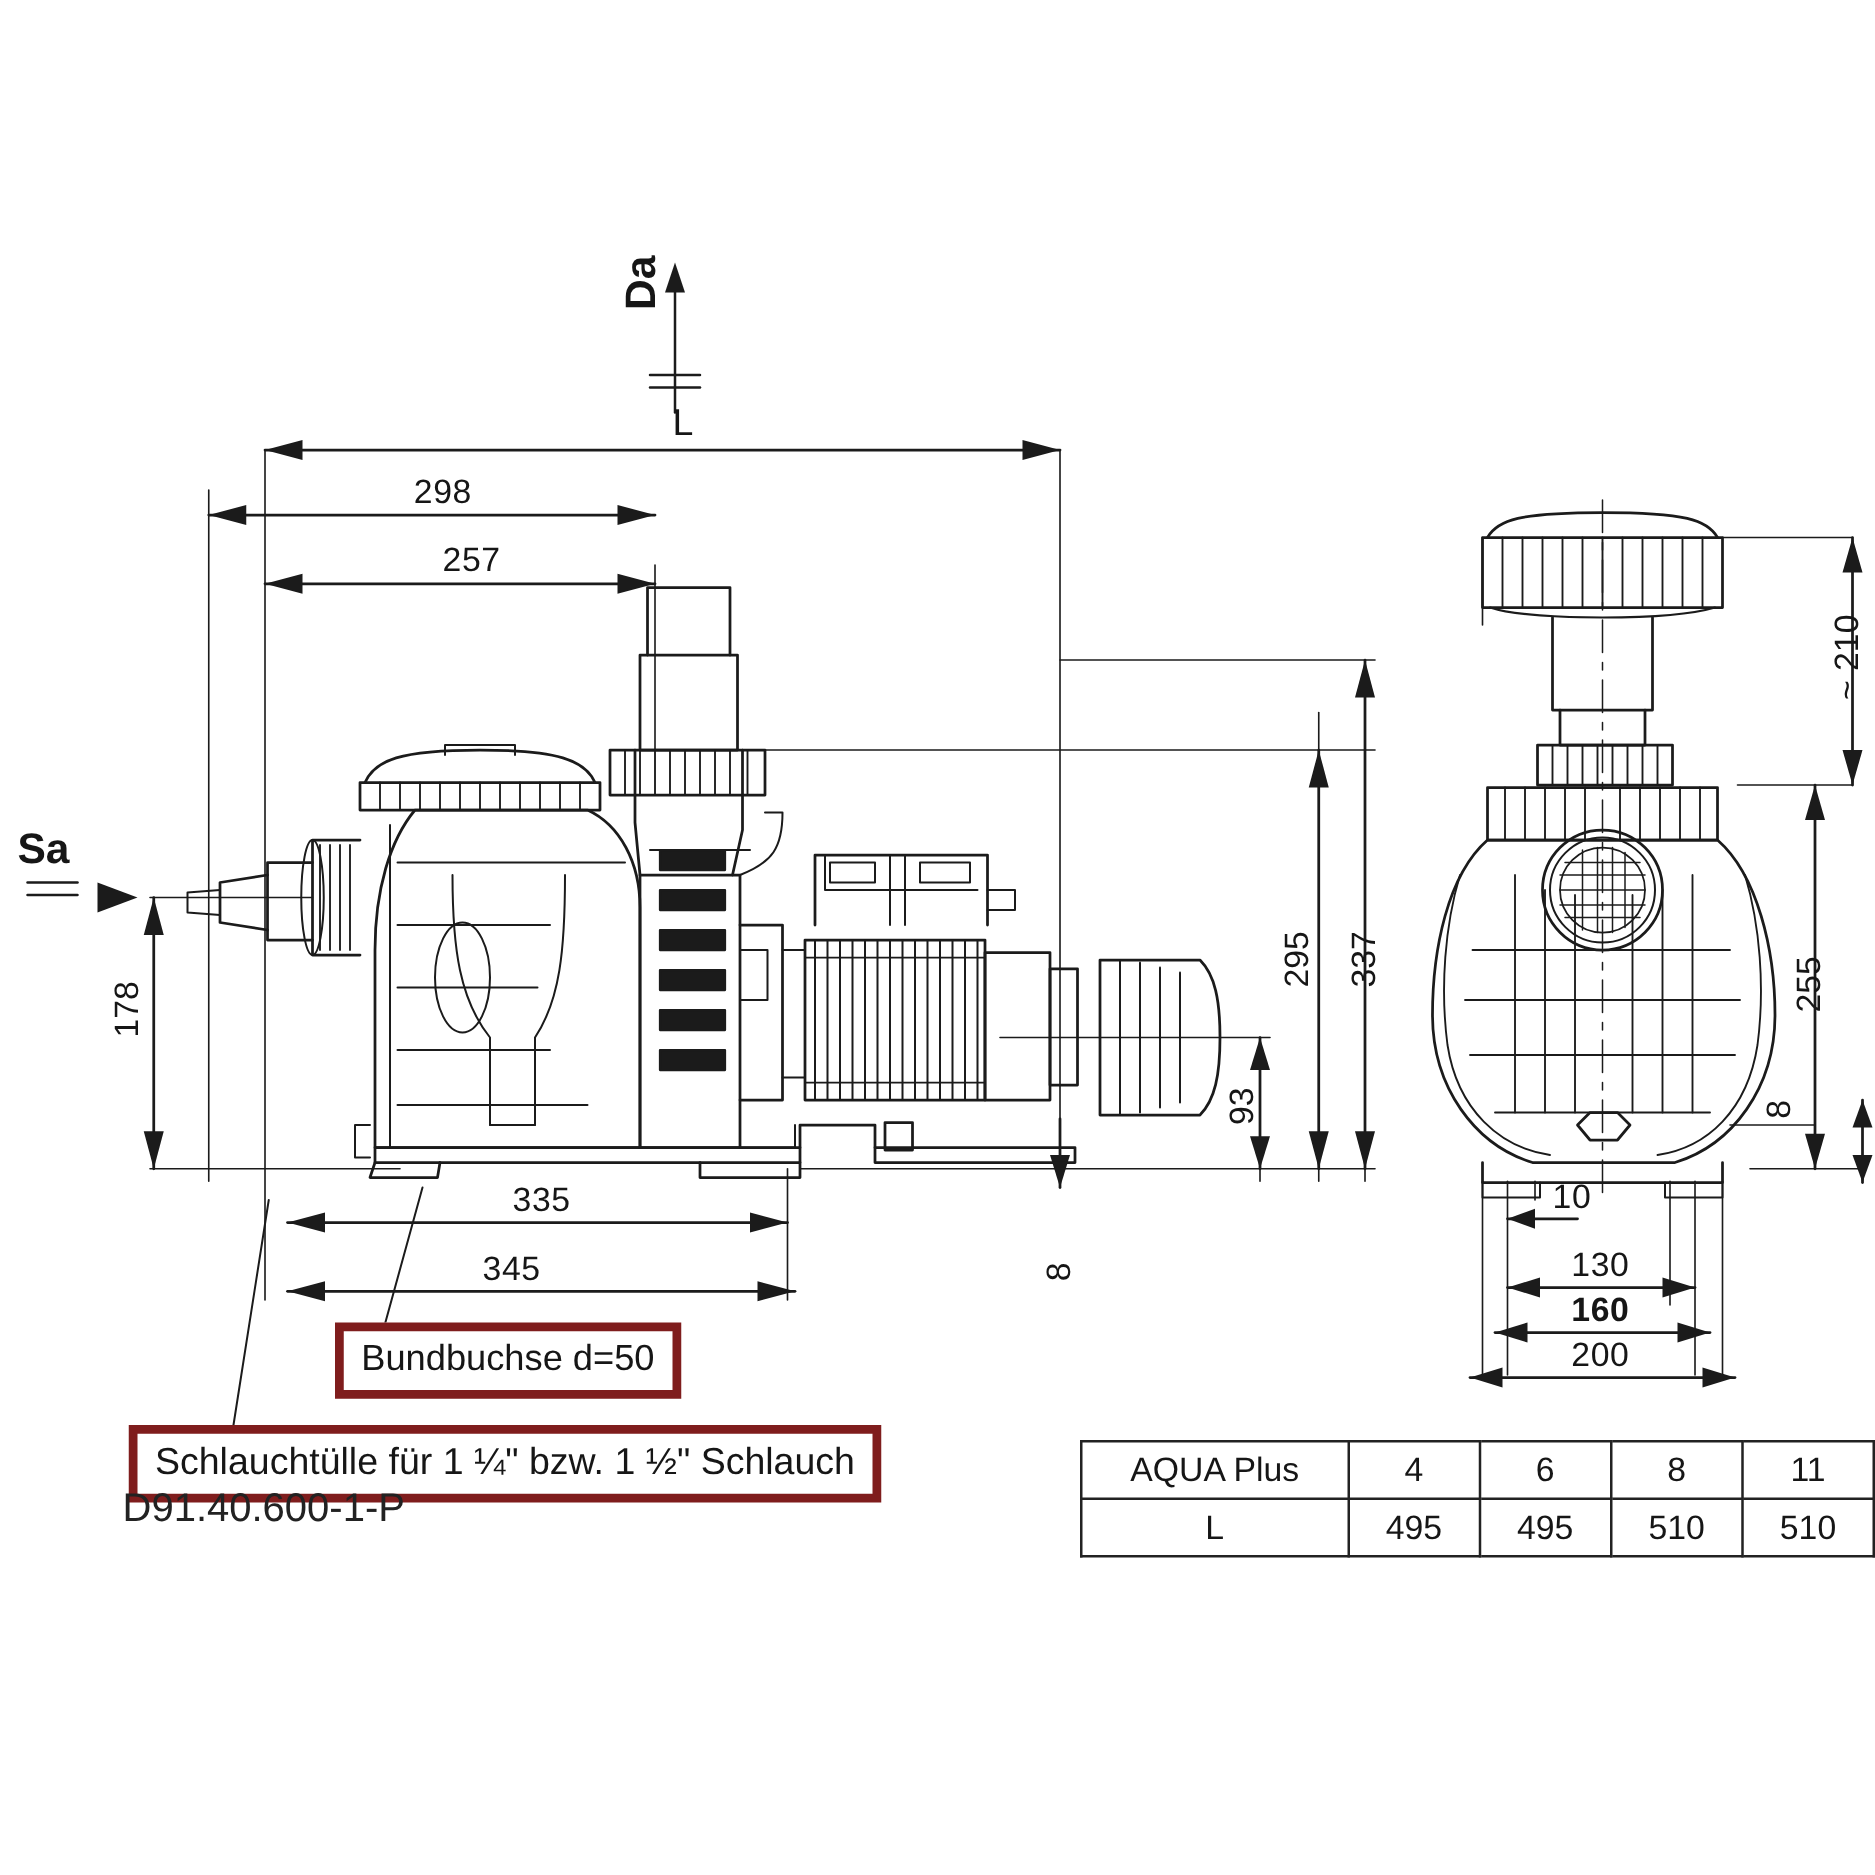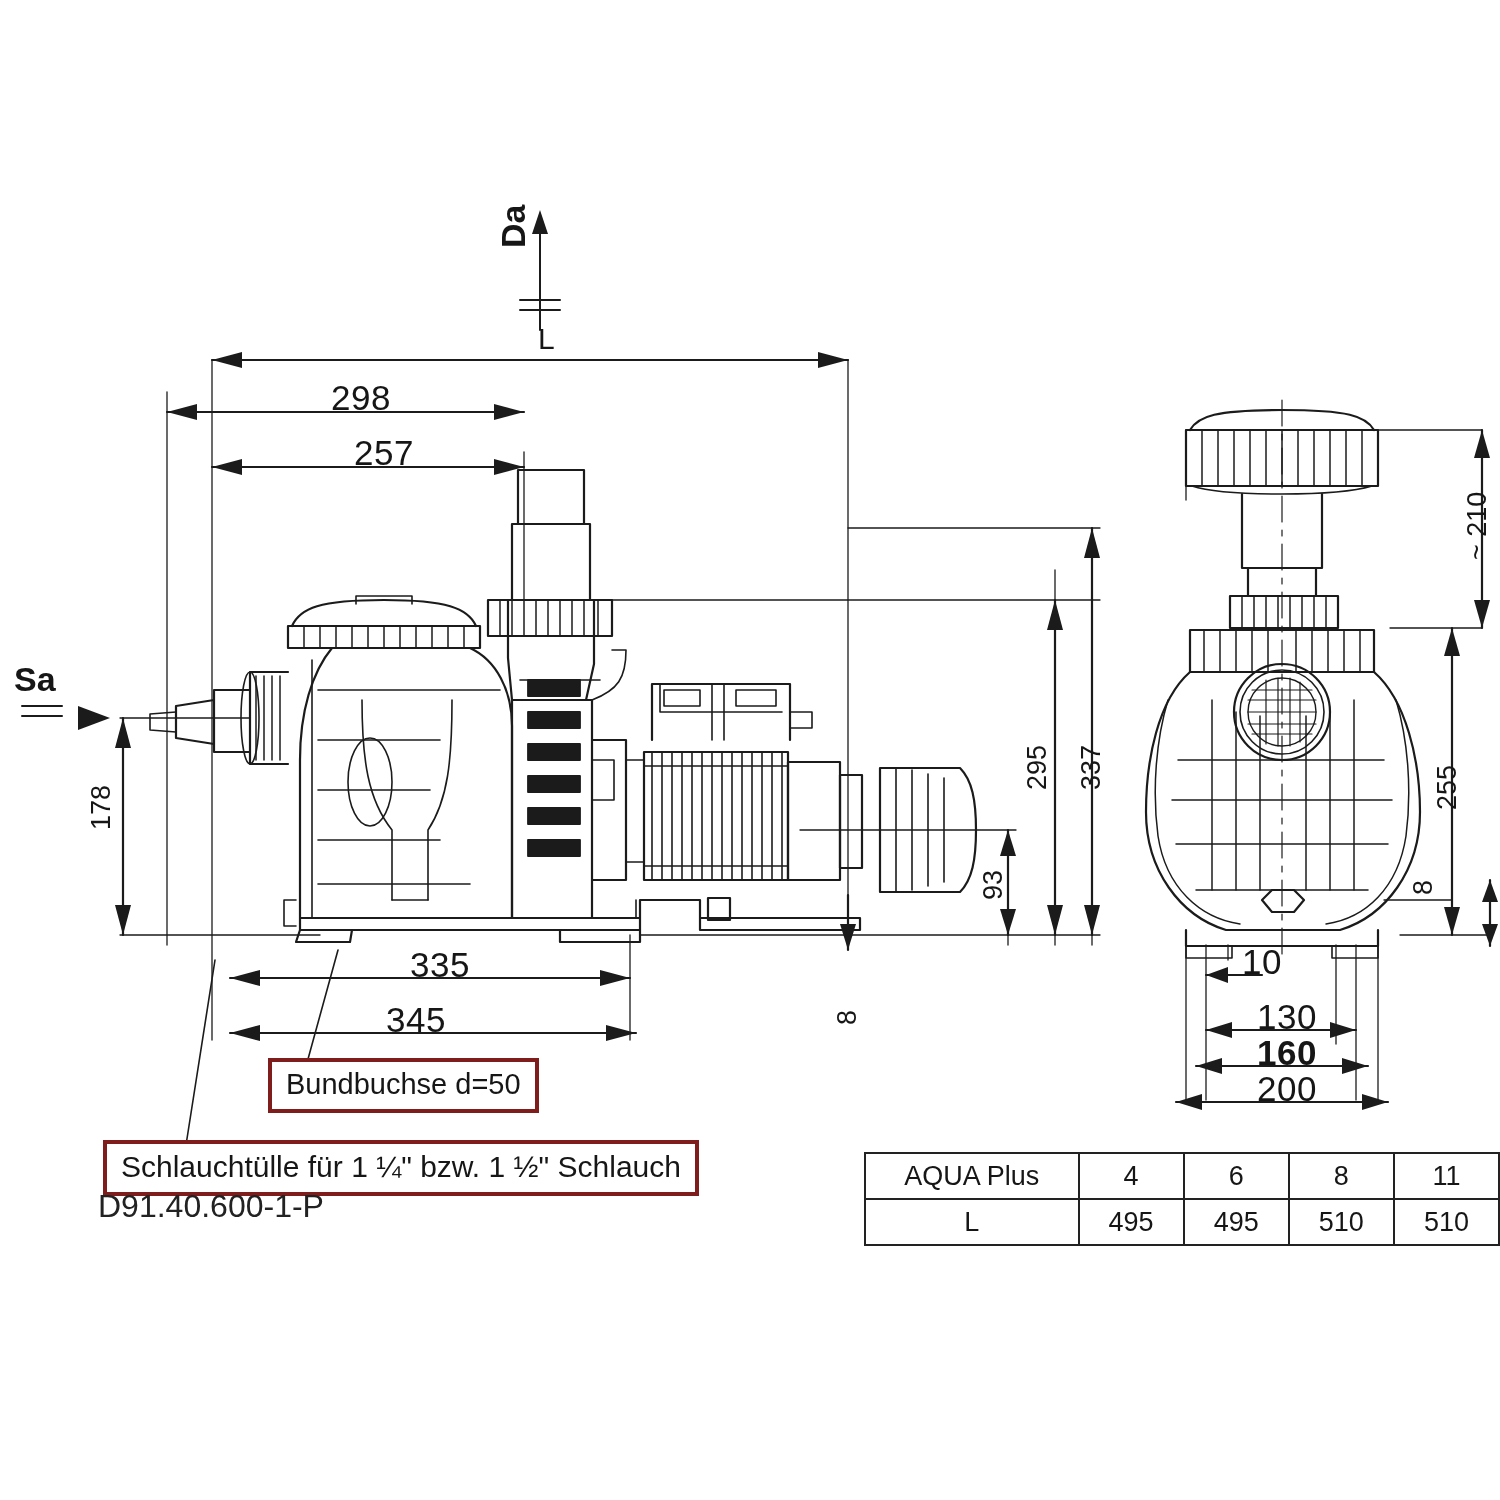--- a/index.html
+++ b/index.html
@@ -24,7 +24,7 @@
     white-space: nowrap;
   }
   .dim {
-    font-size: 35px;
+    font-size: 27px;
     letter-spacing: 0.5px;
   }
   .dim-rot {

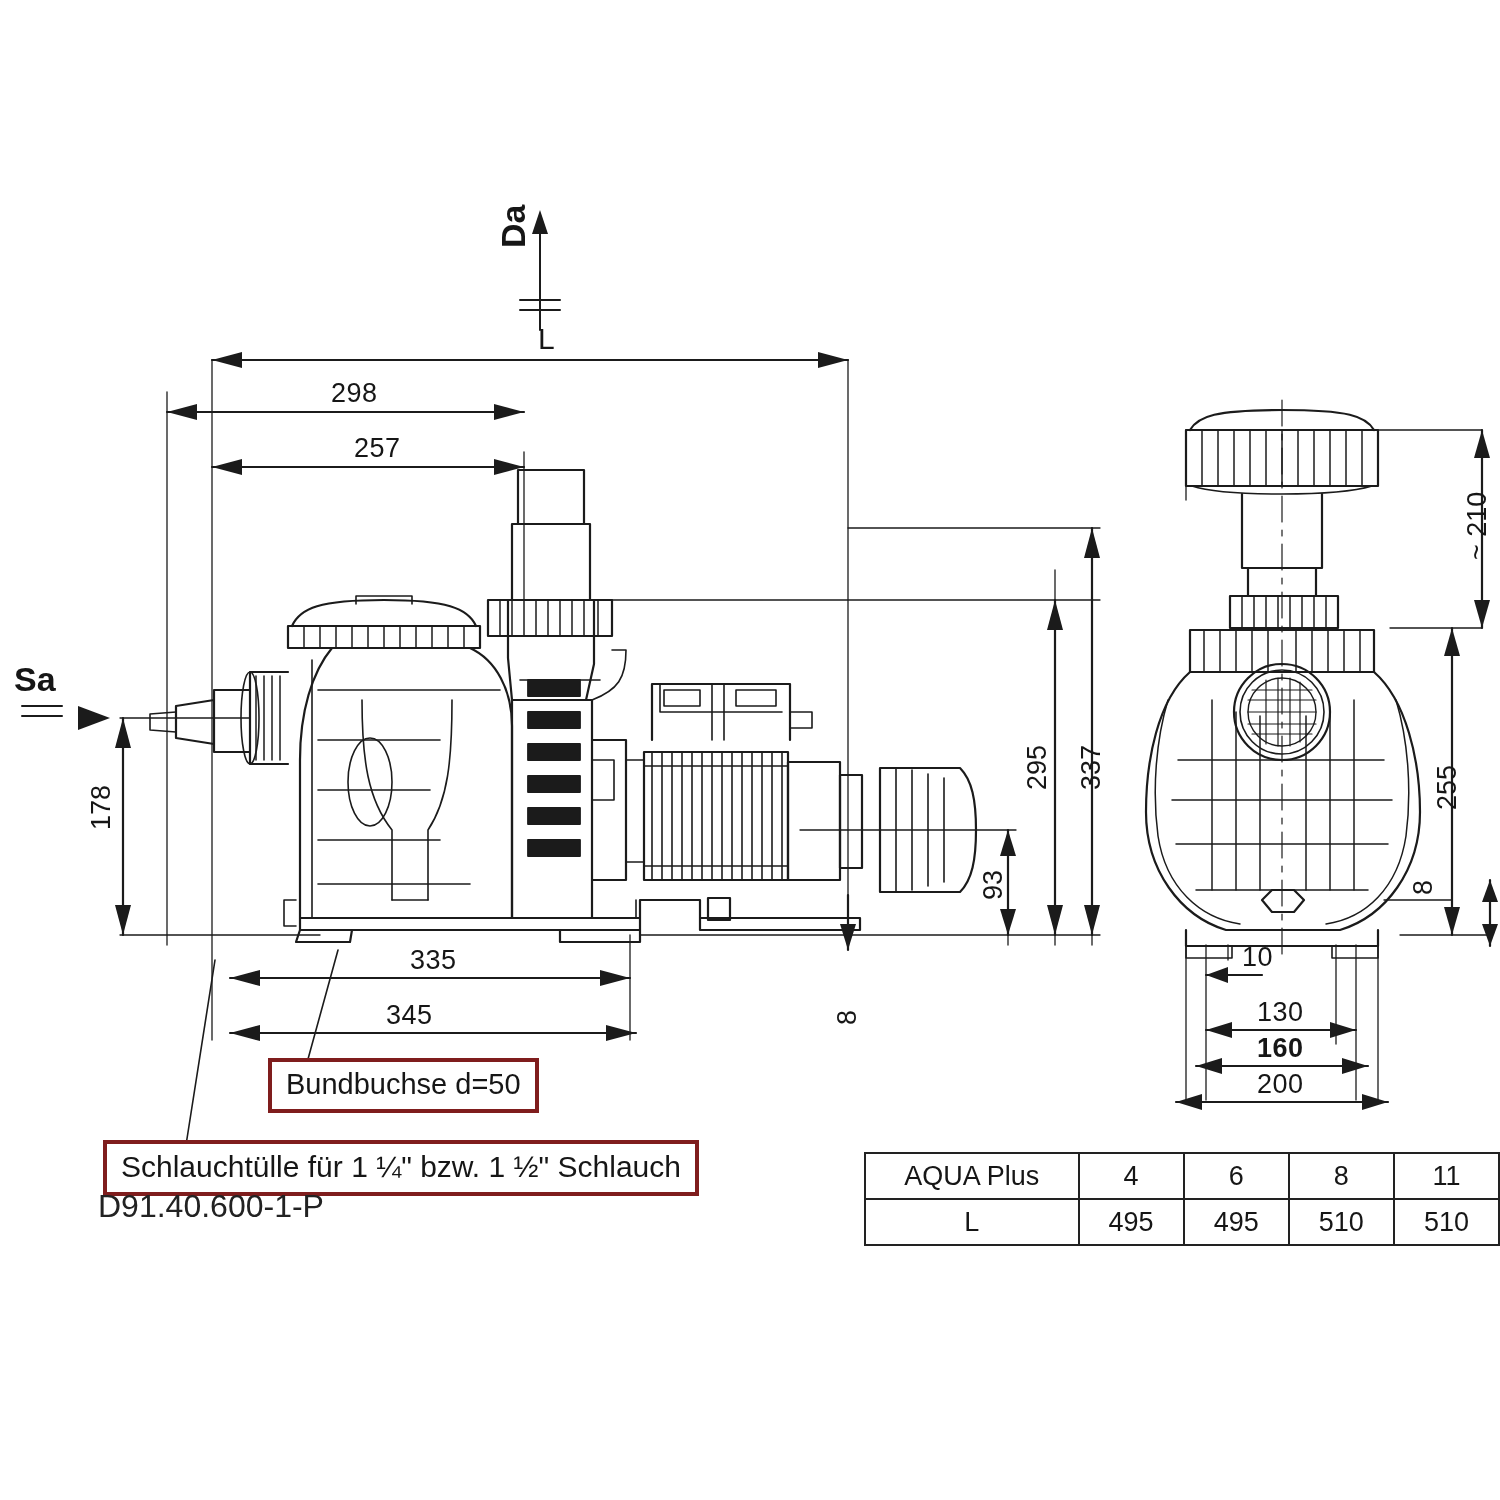--- a/index.html
+++ b/index.html
@@ -37,7 +37,7 @@
     font-weight: 700;
   }
   .callout {
-    border: 4px solid #7f1d1d;
+    border: 7px solid #7f1d1d;
     padding: 6px 14px 8px 14px;
     background: #fff;
     font-size: 29px;

